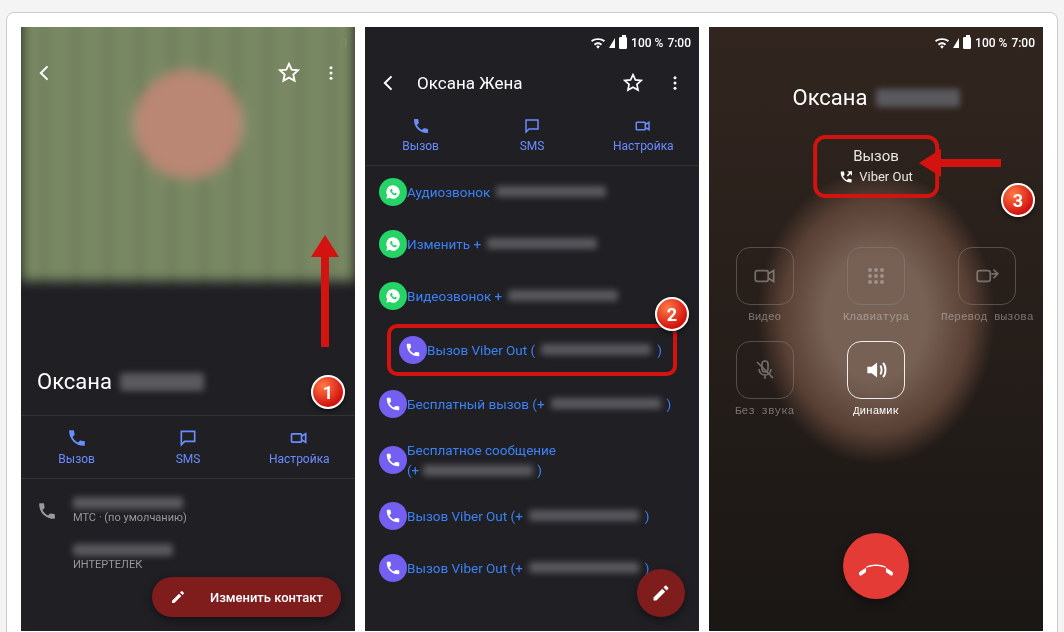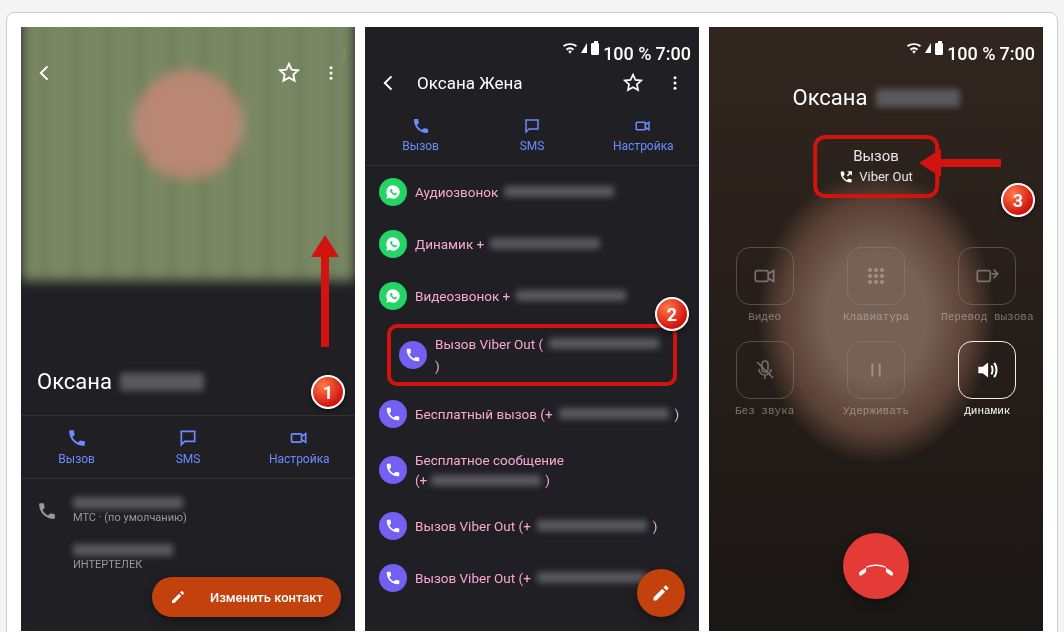--- a/index.html
+++ b/index.html
@@ -35,9 +35,10 @@
     height: 22px;
     display: flex;
     justify-content: flex-end;
+    align-items: center;
     gap: 4px;
     padding: 16px 8px;
-    font-size: 18px;
+    font-size: 12px;
     font-weight: 500;
     color: #fff;
   }

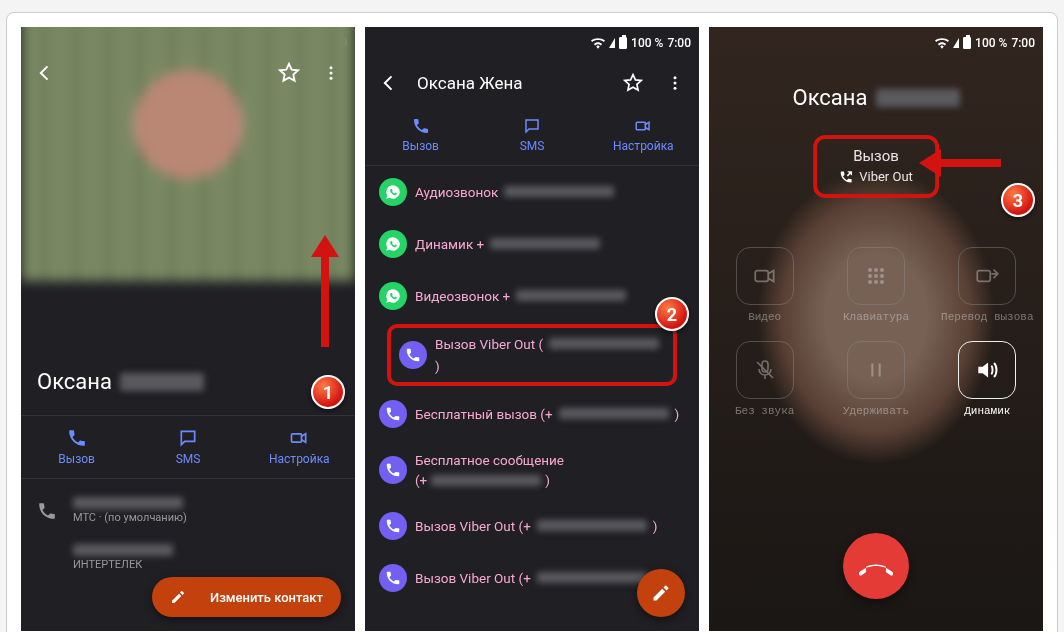--- a/index.html
+++ b/index.html
@@ -157,10 +157,10 @@
   }
   .p2-list { }
   .p2-row {
-    display: flex; align-items: center; gap: 8px;
+    display: flex; align-items: center; gap: 0;
     padding: 12px 14px;
     font-size: 13.5px;
-    color: #f9a8d4;
+    color: #3b82f6;
   }
   .appicon {
     width: 28px; height: 28px; border-radius: 50%;

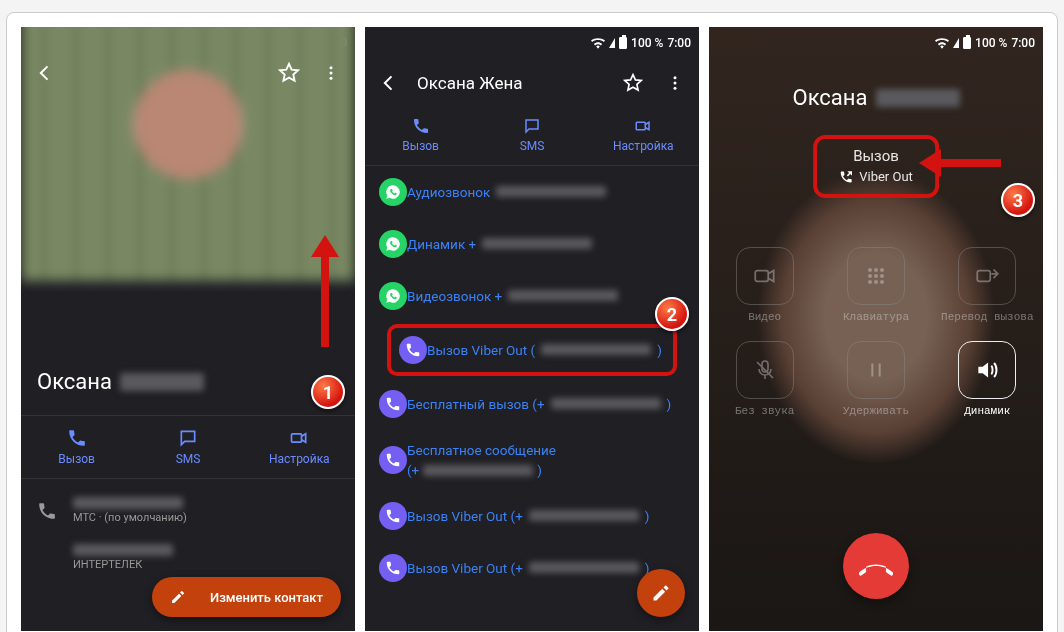--- a/index.html
+++ b/index.html
@@ -435,7 +435,7 @@
             </svg>
           </div>
           <div class="txt">
-            <span>Динамик +</span>
+            <span>Изменить +</span>
             <span class="blurinline"></span>
           </div>
         </div>

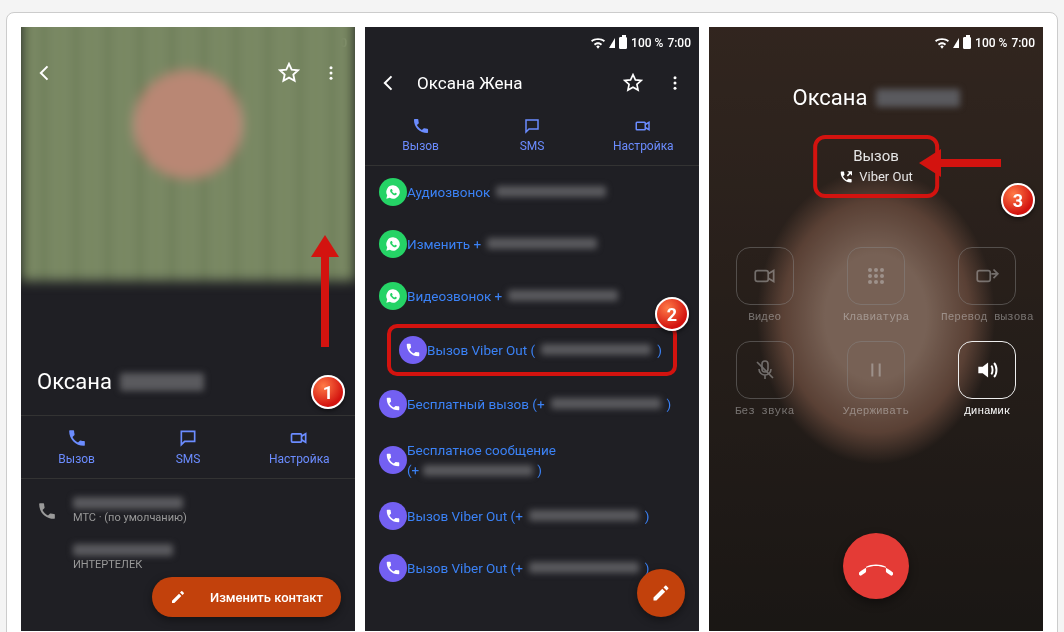--- a/index.html
+++ b/index.html
@@ -601,14 +601,6 @@
             </div>
           <span>Без звука</span>
         </div>
-        <div class="p3-btn inactive">
-          <div class="p3-circle">
-              <svg width="22" height="22" viewBox="0 0 24 24" fill="none" stroke="#ccc" stroke-width="2.2">
-                <path d="M8 5v14M16 5v14"></path>
-              </svg>
-            </div>
-          <span>Удерживать</span>
-        </div>
         <div class="p3-btn">
           <div class="p3-circle" style="border-color:#eee">
               <svg width="26" height="26" viewBox="0 0 24 24" fill="none" stroke="#fff" stroke-width="1.8">

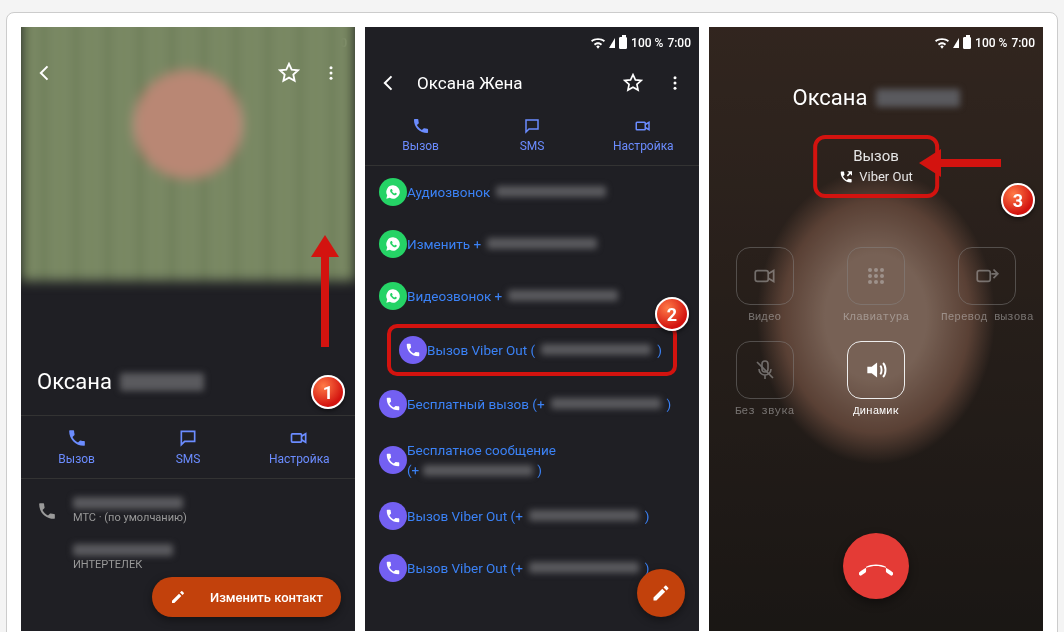--- a/index.html
+++ b/index.html
@@ -132,7 +132,7 @@
     position: absolute;
     right: 14px;
     bottom: 14px;
-    background: #c2410c;
+    background: #7f1d1d;
     color: #fff;
     border-radius: 28px;
     display: flex; align-items: center; gap: 24px;

